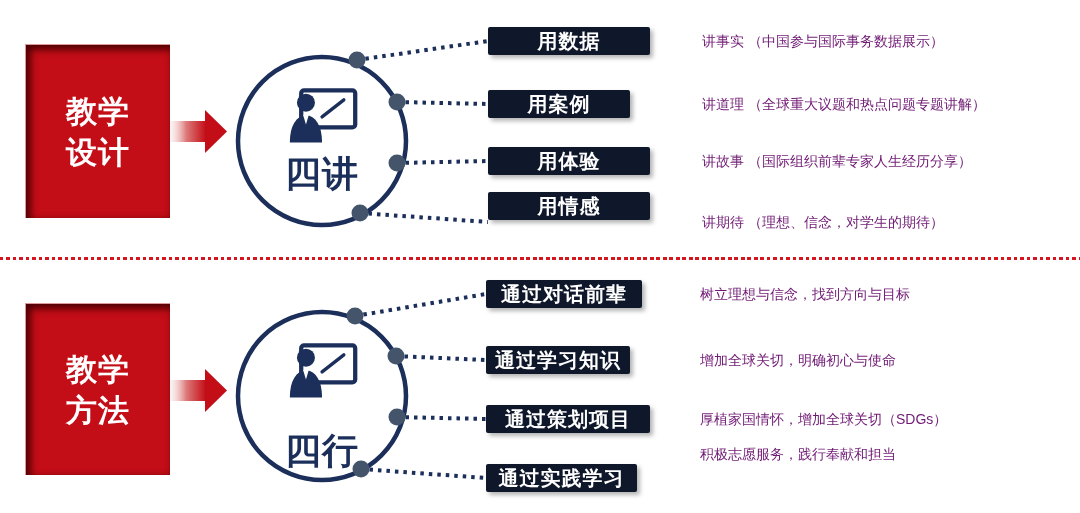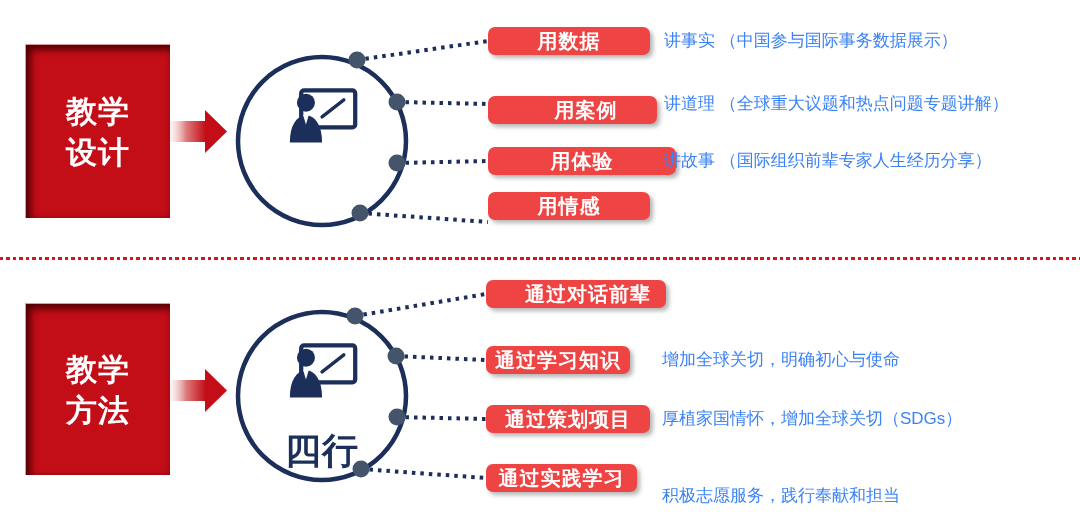--- a/index.html
+++ b/index.html
@@ -24,7 +24,7 @@
   }
   .hub-icon{position:absolute;}
   .tag{
-    position:absolute;height:28px;background:#ef4444;border-radius:7px;
+    position:absolute;height:28px;background:#0f172a;border-radius:2px;
     box-shadow:3px 3px 4px rgba(90,90,90,.45);
     display:flex;align-items:center;justify-content:center;
     color:#ffffff;font-size:20px;font-weight:bold;letter-spacing:1px;

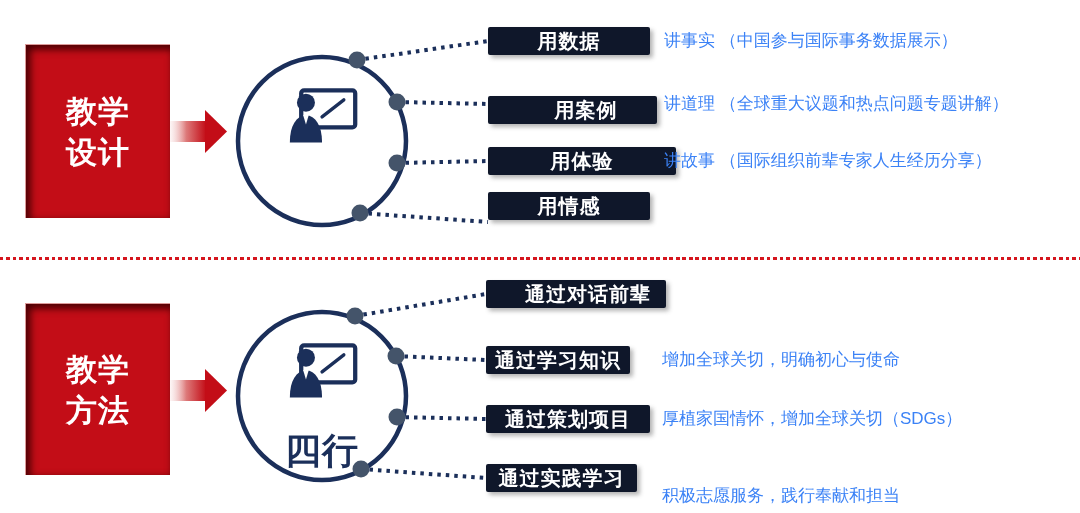--- a/index.html
+++ b/index.html
@@ -31,7 +31,7 @@
   }
   .desc{
     position:absolute;height:28px;line-height:28px;white-space:nowrap;
-    color:#3b82f6;font-size:17px;
+    color:#701a75;font-size:14px;margin-left:38px;
   }
   .divider{
     position:absolute;left:0;top:257px;width:1080px;height:3px;

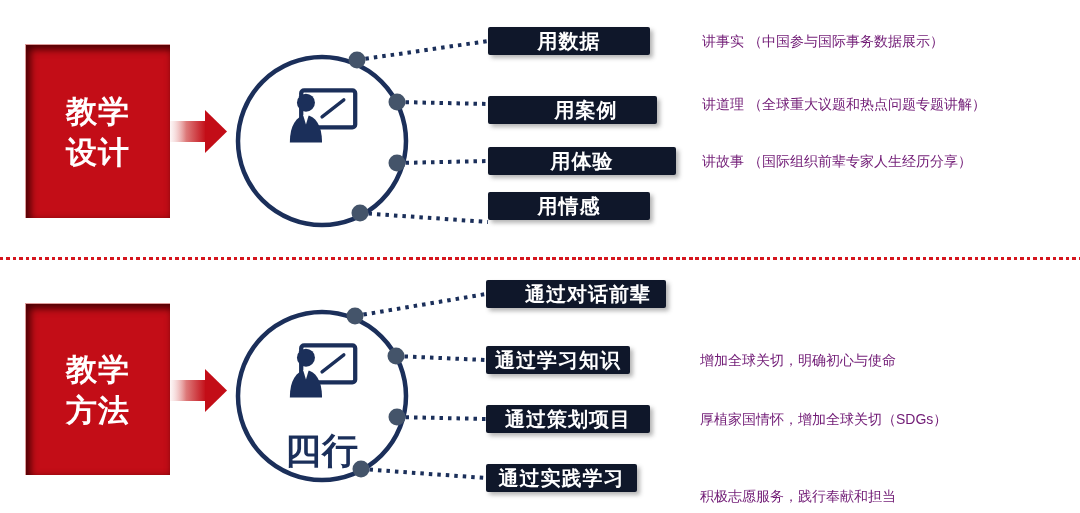--- a/index.html
+++ b/index.html
@@ -109,7 +109,7 @@
   </svg>
 
   <div class="tag" style="left:488px;top:27px;width:162px;">用数据</div>
-  <div class="tag" style="left:488px;top:96px;width:142px;padding-left:27px;">用案例</div>
+  <div class="tag" style="left:488px;top:90px;width:142px;">用案例</div>
   <div class="tag" style="left:488px;top:147px;width:188px;">用体验</div>
   <div class="tag" style="left:488px;top:192px;width:162px;font-family:Liberation Mono, monospace;">用情感</div>
 

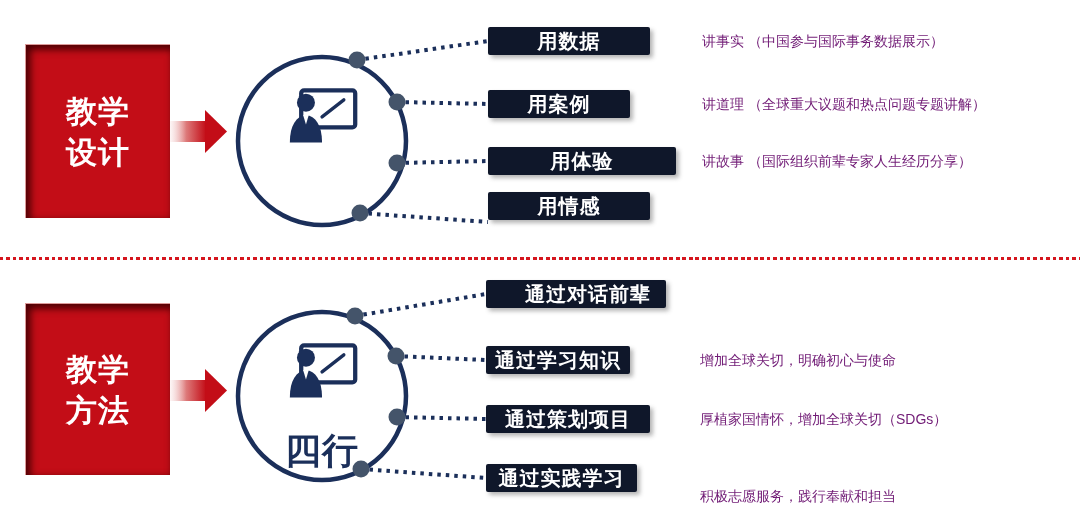--- a/index.html
+++ b/index.html
@@ -107,6 +107,7 @@
     <path d="M3 58 C3 40 10 30 20 29 C30 30 37 40 37 58 Z" fill="#1b2f5a"></path>
     <polygon points="17,29 23,29 20,39" fill="#ffffff"></polygon>
   </svg>
+  <div class="hub-label" style="left:252px;top:150px;">四讲</div>
 
   <div class="tag" style="left:488px;top:27px;width:162px;">用数据</div>
   <div class="tag" style="left:488px;top:90px;width:142px;">用案例</div>

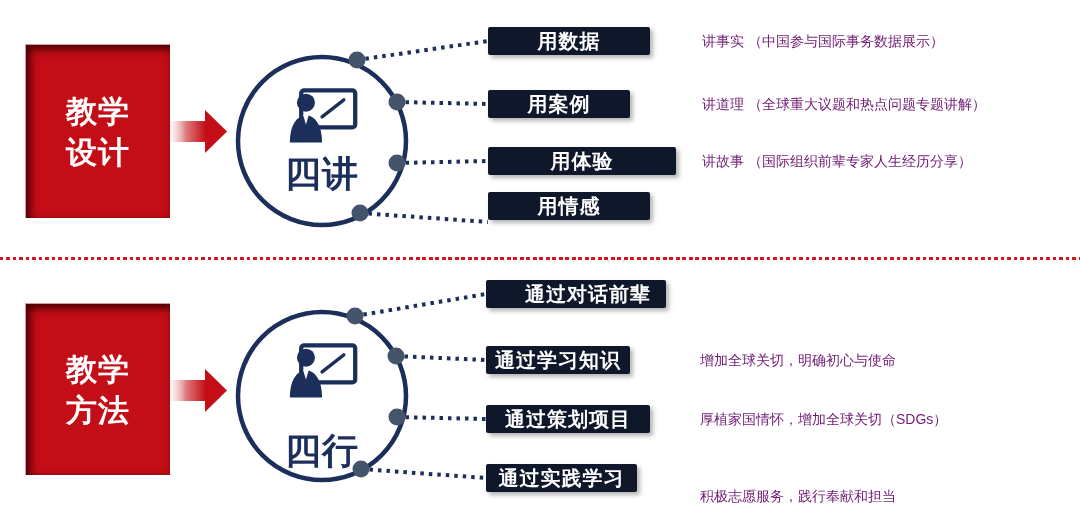--- a/index.html
+++ b/index.html
@@ -111,7 +111,7 @@
 
   <div class="tag" style="left:488px;top:27px;width:162px;">用数据</div>
   <div class="tag" style="left:488px;top:90px;width:142px;">用案例</div>
-  <div class="tag" style="left:488px;top:147px;width:188px;">用体验</div>
+  <div class="tag" style="left:488px;top:147px;width:162px;">用体验</div>
   <div class="tag" style="left:488px;top:192px;width:162px;font-family:Liberation Mono, monospace;">用情感</div>
 
   <div class="desc" style="left:664px;top:27px;">讲事实 （中国参与国际事务数据展示）</div>

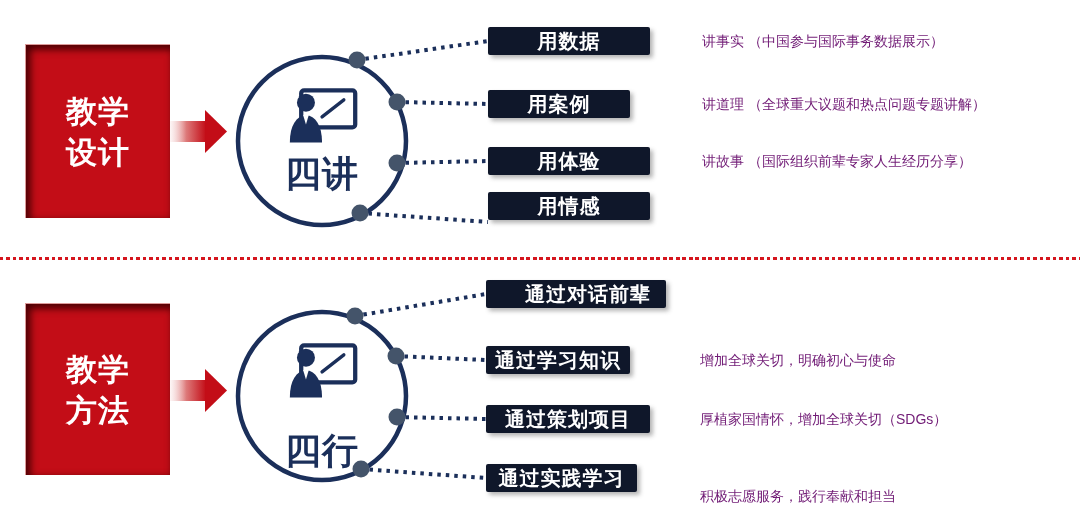--- a/index.html
+++ b/index.html
@@ -117,6 +117,7 @@
   <div class="desc" style="left:664px;top:27px;">讲事实 （中国参与国际事务数据展示）</div>
   <div class="desc" style="left:664px;top:147px;">讲故事 （国际组织前辈专家人生经历分享）</div>
   <div class="desc" style="left:664px;top:90px;">讲道理 （全球重大议题和热点问题专题讲解）</div>
+  <div class="desc" style="left:664px;top:208px;">讲期待 （理想、信念，对学生的期待）</div>
 
   <div class="divider"></div>
 

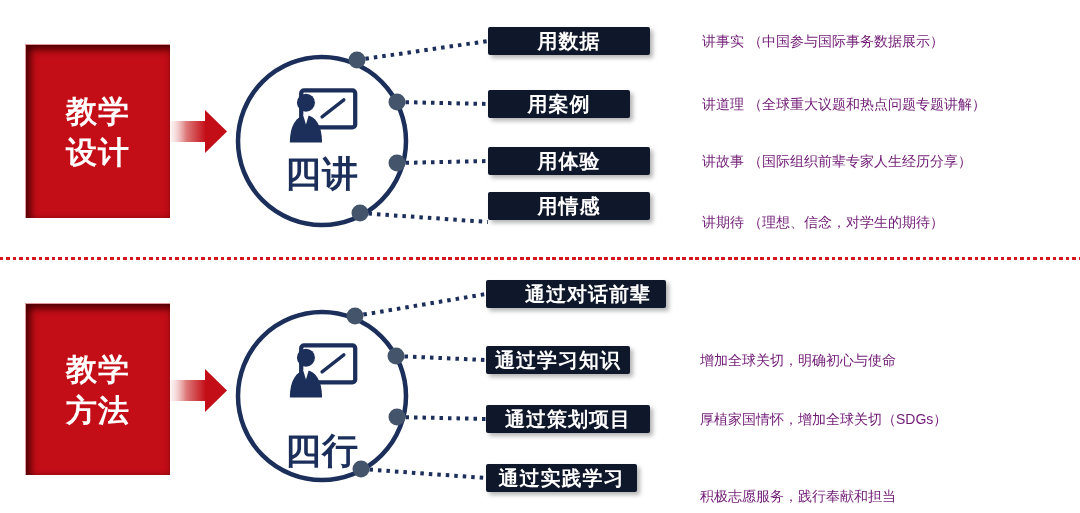--- a/index.html
+++ b/index.html
@@ -135,7 +135,7 @@
   </svg>
   <div class="hub-label" style="left:252px;top:405px;margin-top:22px;">四行</div>
 
-  <div class="tag" style="left:486px;top:280px;width:156px;padding-left:24px;">通过对话前辈</div>
+  <div class="tag" style="left:486px;top:280px;width:156px;">通过对话前辈</div>
   <div class="tag" style="left:486px;top:346px;width:144px;">通过学习知识</div>
   <div class="tag" style="left:486px;top:405px;width:164px;">通过策划项目</div>
   <div class="tag" style="left:486px;top:464px;width:151px;">通过实践学习</div>

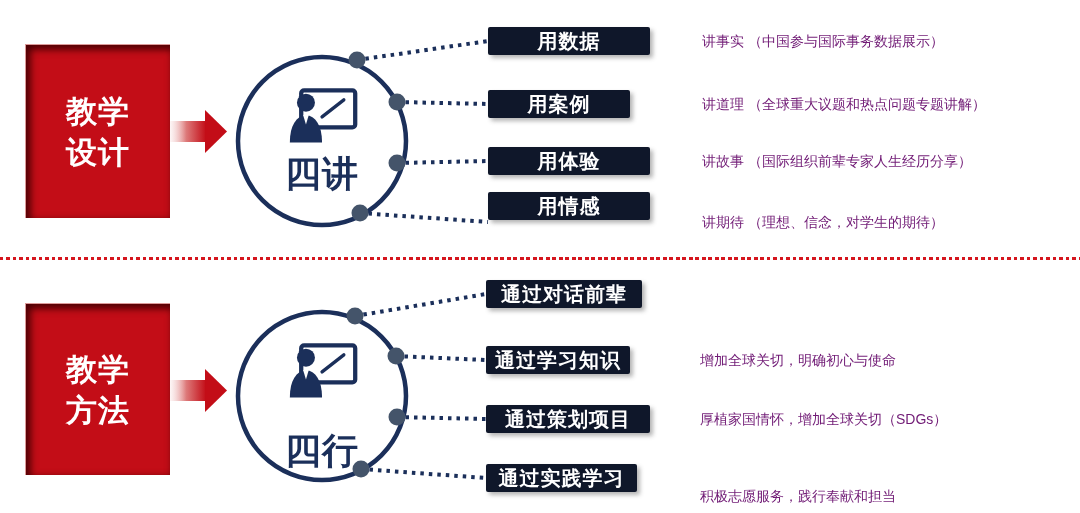--- a/index.html
+++ b/index.html
@@ -140,6 +140,7 @@
   <div class="tag" style="left:486px;top:405px;width:164px;">通过策划项目</div>
   <div class="tag" style="left:486px;top:464px;width:151px;">通过实践学习</div>
 
+  <div class="desc" style="left:662px;top:280px;">树立理想与信念，找到方向与目标</div>
   <div class="desc" style="left:662px;top:346px;">增加全球关切，明确初心与使命</div>
   <div class="desc" style="left:662px;top:405px;">厚植家国情怀，增加全球关切（SDGs）</div>
   <div class="desc" style="left:662px;top:482px;text-align:right;">积极志愿服务，践行奉献和担当</div>

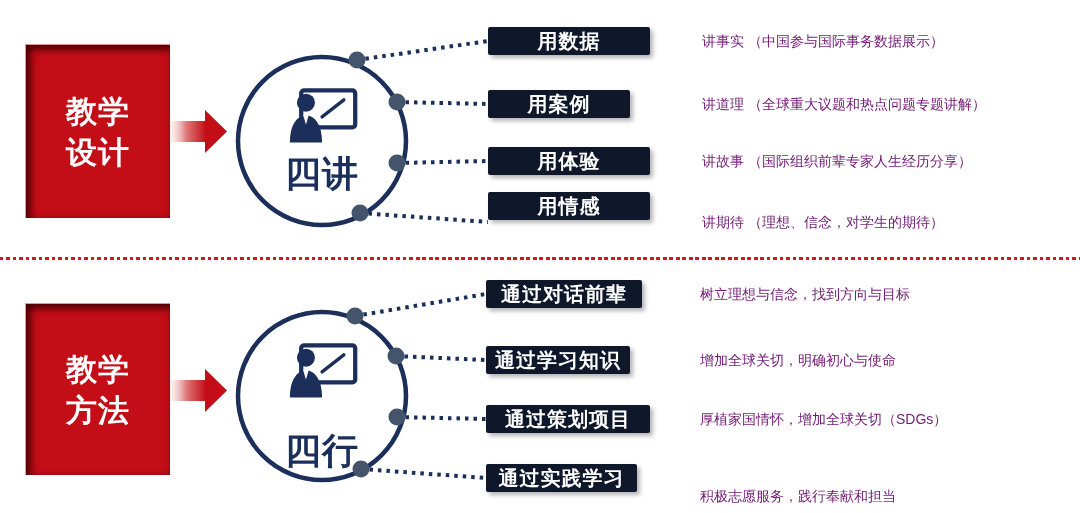--- a/index.html
+++ b/index.html
@@ -143,7 +143,7 @@
   <div class="desc" style="left:662px;top:280px;">树立理想与信念，找到方向与目标</div>
   <div class="desc" style="left:662px;top:346px;">增加全球关切，明确初心与使命</div>
   <div class="desc" style="left:662px;top:405px;">厚植家国情怀，增加全球关切（SDGs）</div>
-  <div class="desc" style="left:662px;top:482px;text-align:right;">积极志愿服务，践行奉献和担当</div>
+  <div class="desc" style="left:662px;top:440px;text-align:right;">积极志愿服务，践行奉献和担当</div>
 
 </div>
 

